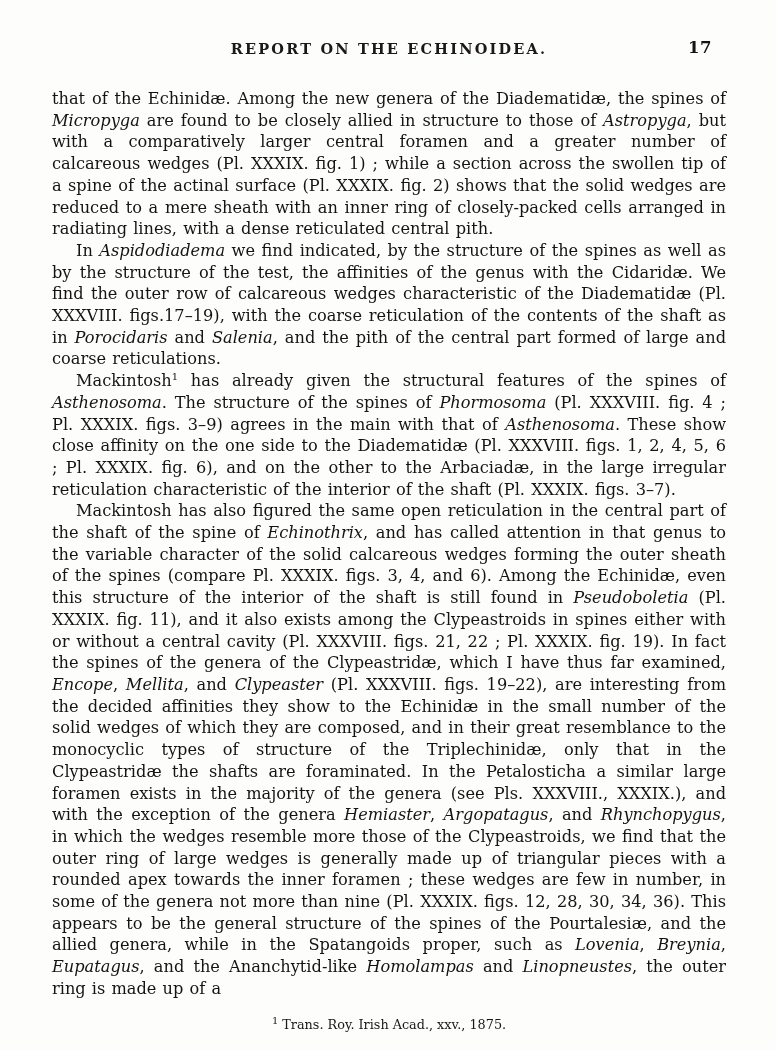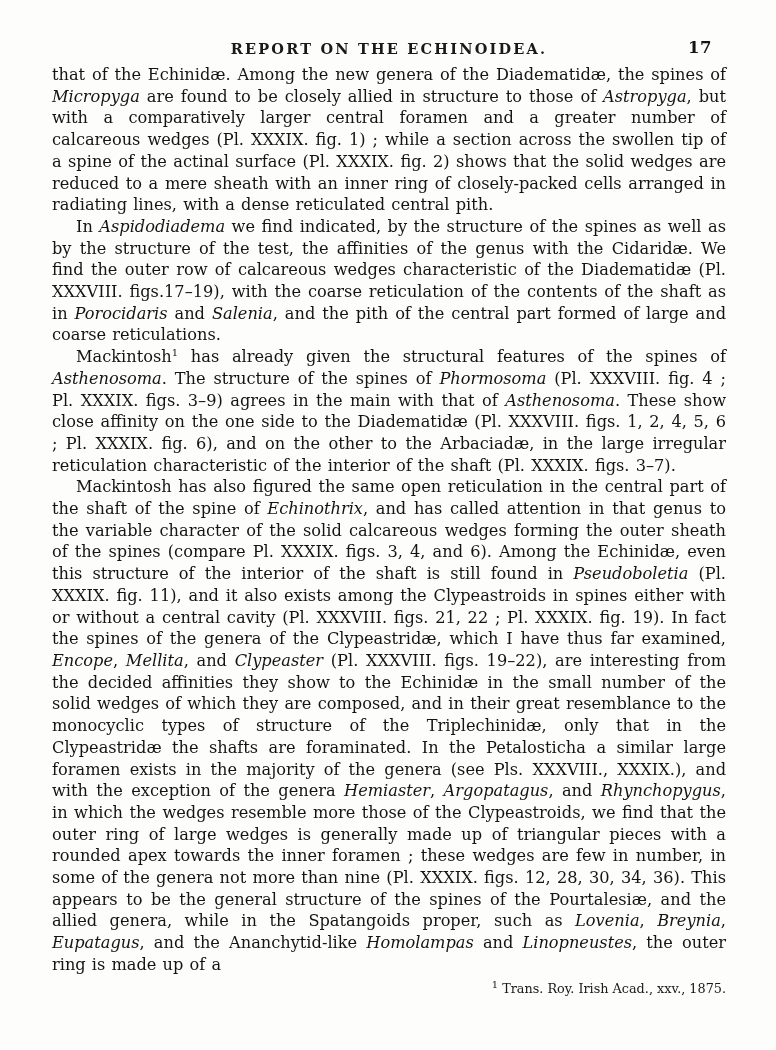--- a/index.html
+++ b/index.html
@@ -21,6 +21,7 @@
   .header {
     position: relative;
     height: 24px;
+    margin-bottom: 24px;
   }
   .running-title {
     display: block;

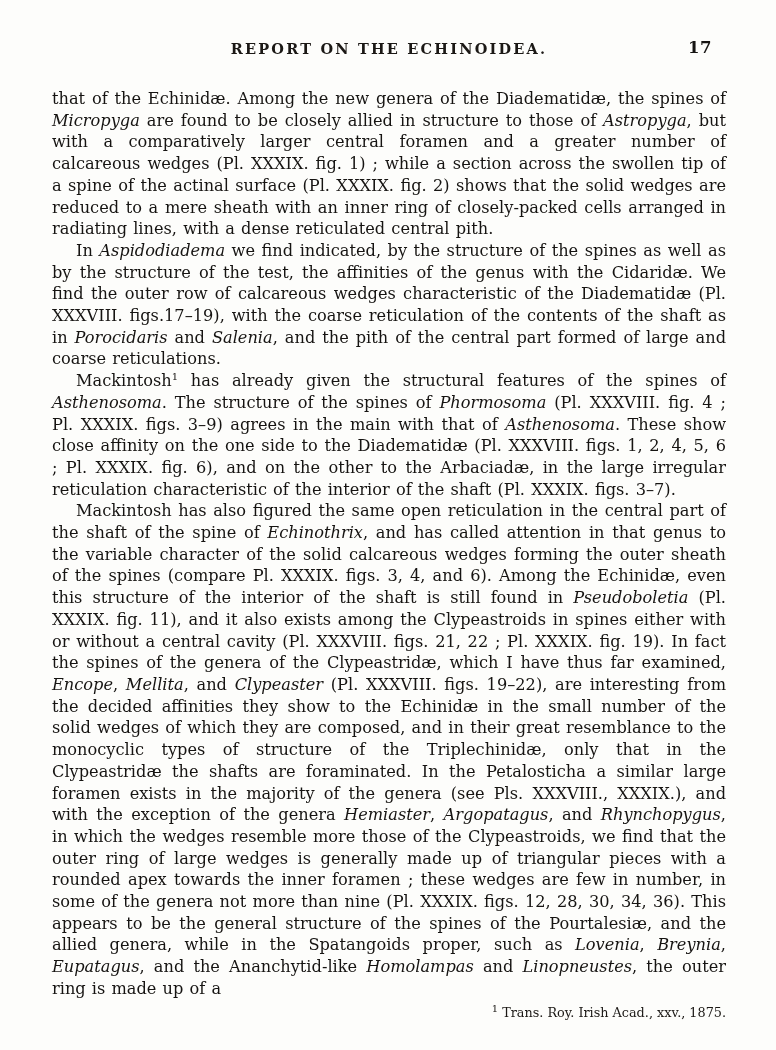--- a/index.html
+++ b/index.html
@@ -61,8 +61,8 @@
     vertical-align: super;
   }
   .footnote {
-    margin-top: 5px;
-    text-align: right;
+    margin-top: 17px;
+    text-align: center;
     font-size: 12.8px;
     line-height: 16px;
     color: #1b1815;

